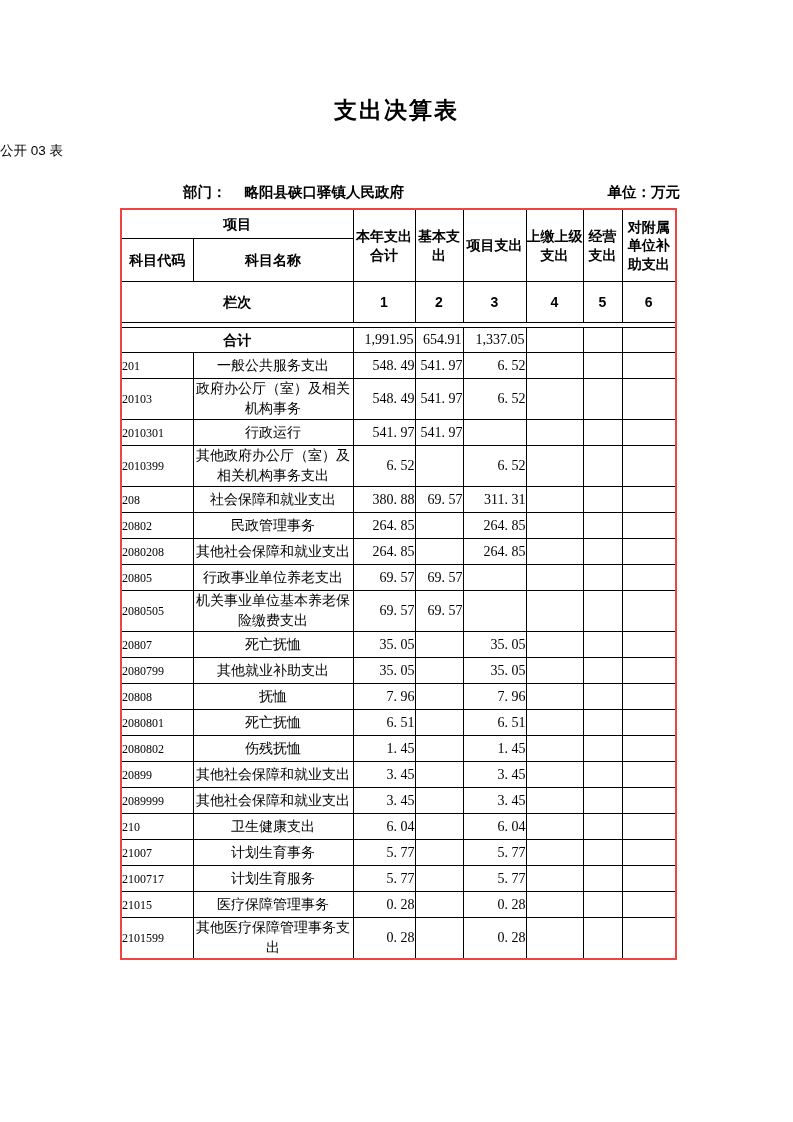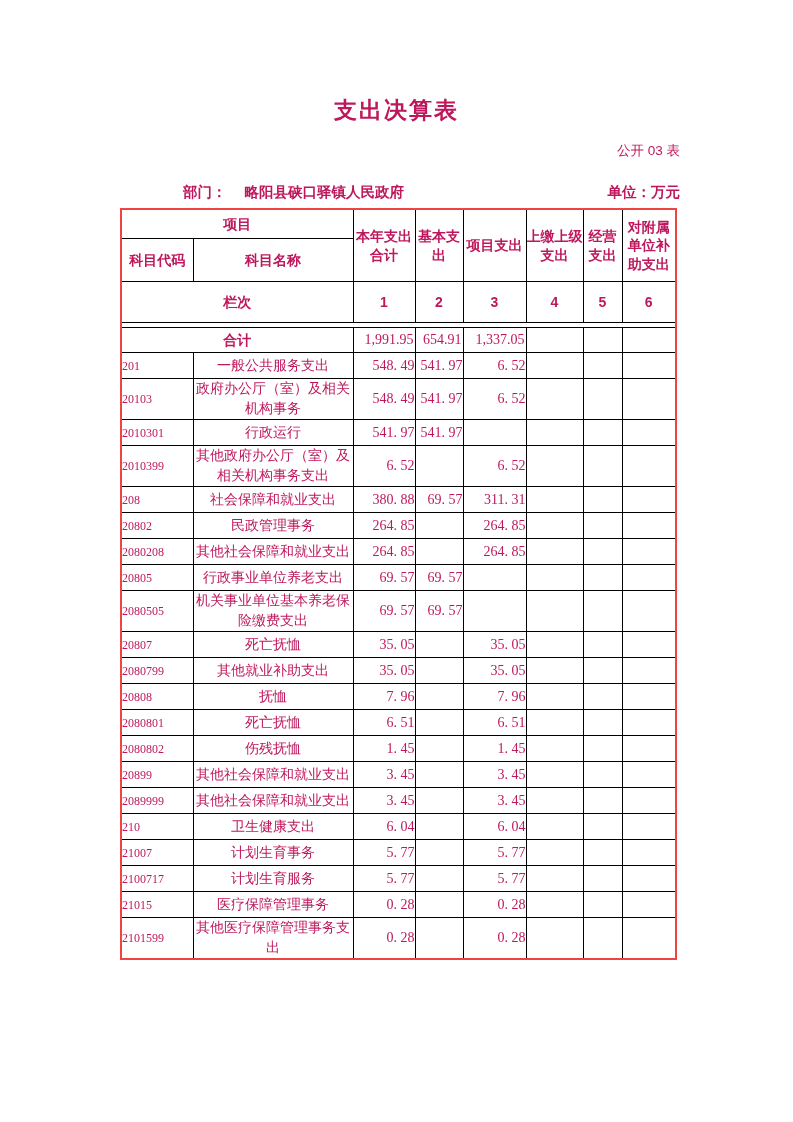--- a/index.html
+++ b/index.html
@@ -7,7 +7,7 @@
     position:relative;
     width:793px; height:1122px;
     background:#ffffff;
-    color:#be185d;
+    color:#000000;
     font-family:"Liberation Serif","DejaVu Serif",serif;
     overflow:hidden;
   }

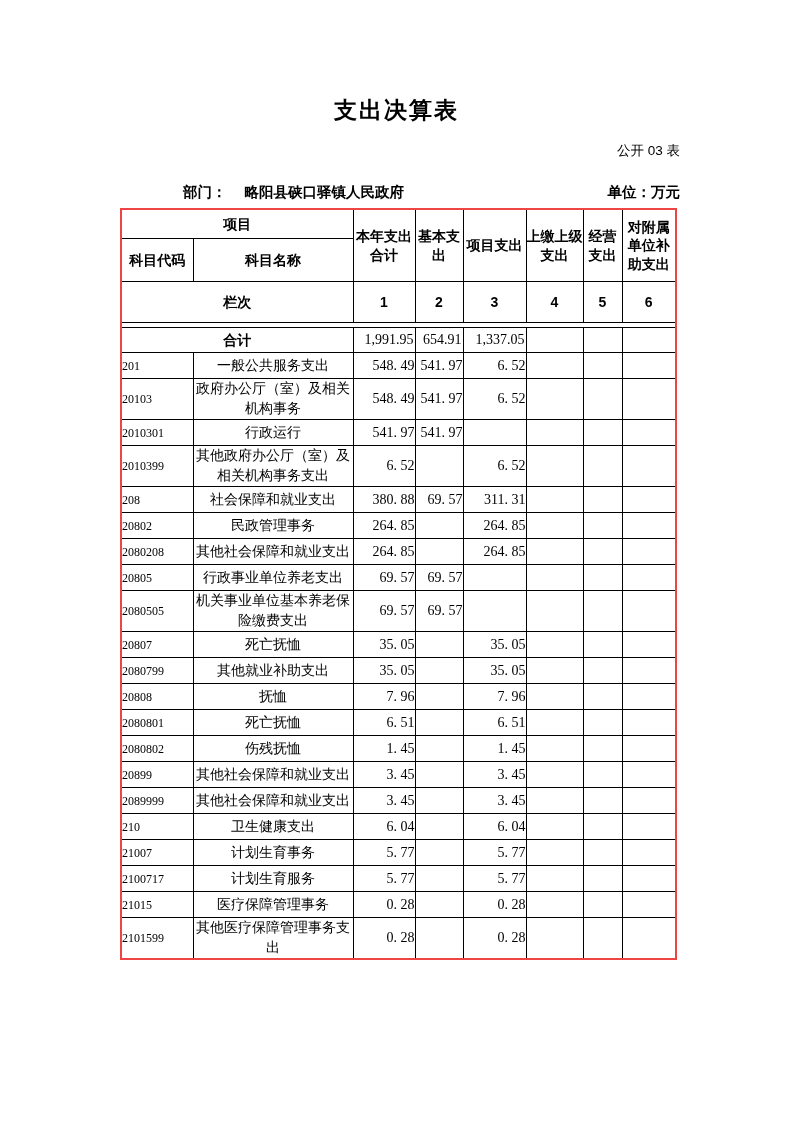--- a/index.html
+++ b/index.html
@@ -23,7 +23,7 @@
   .pub-label {
     width:680px;
     margin-top:16px;
-    text-align:right;
+    text-align:left;
     font-family:"Liberation Sans","DejaVu Sans",sans-serif;
     font-size:13.5px;
   }

